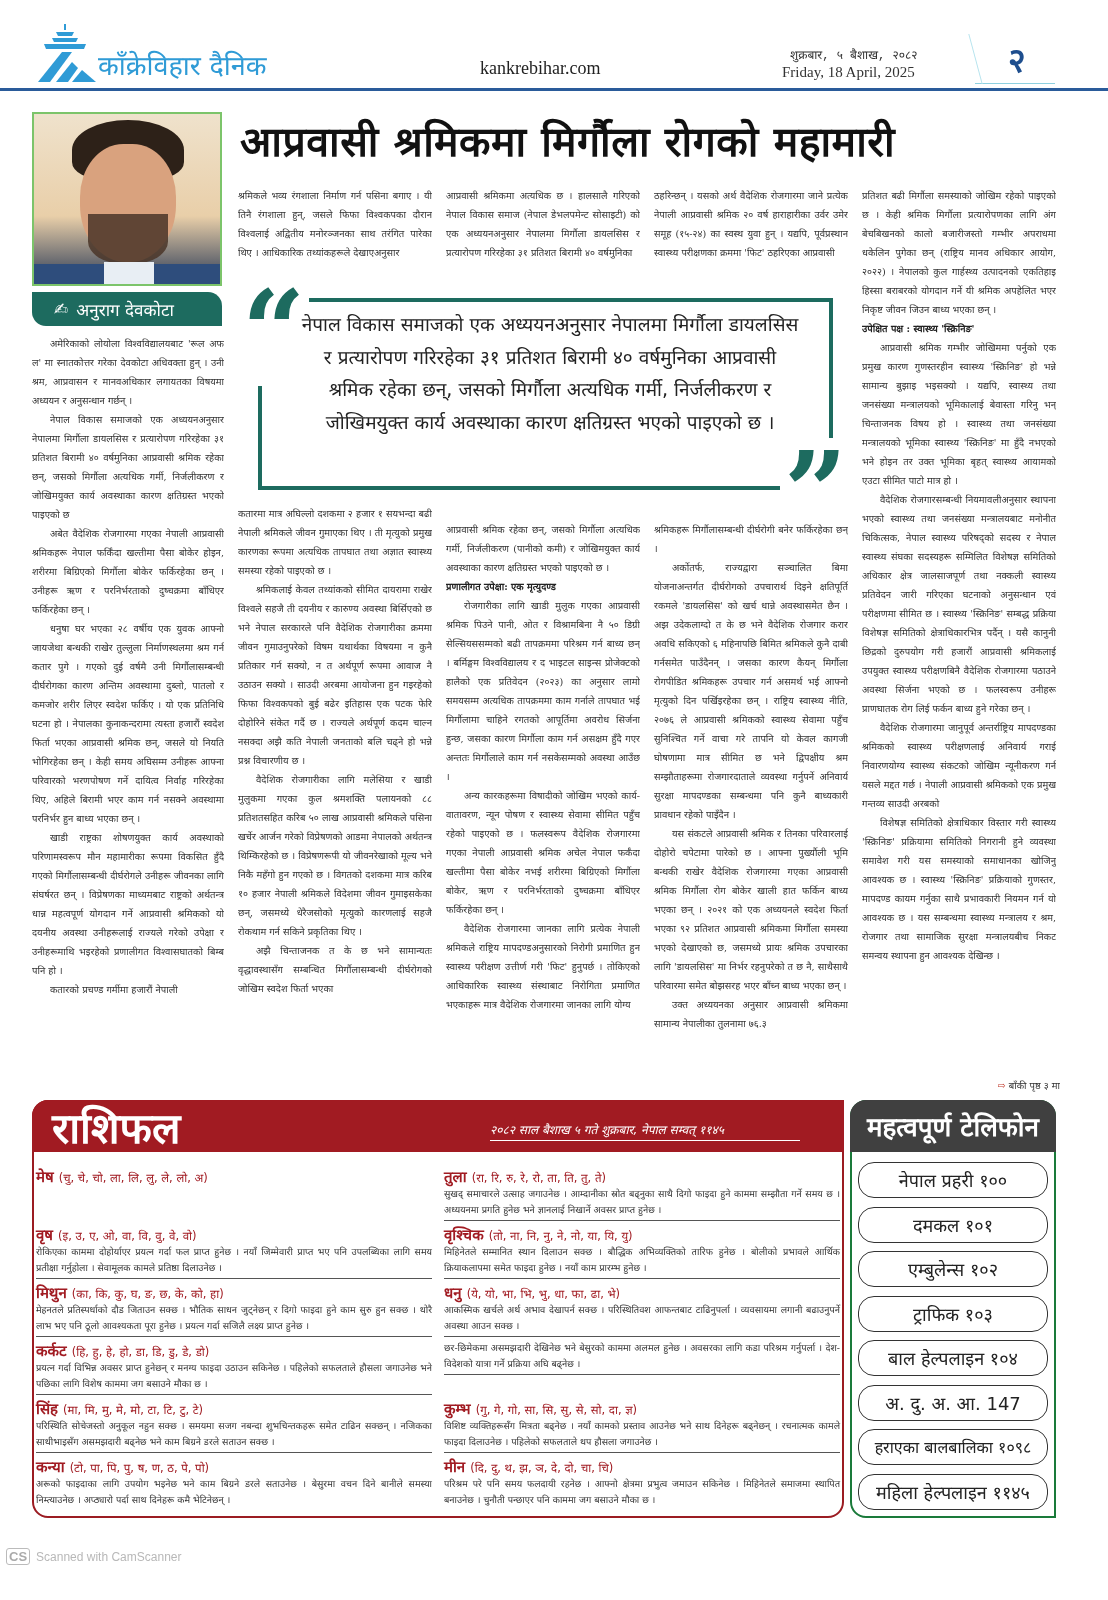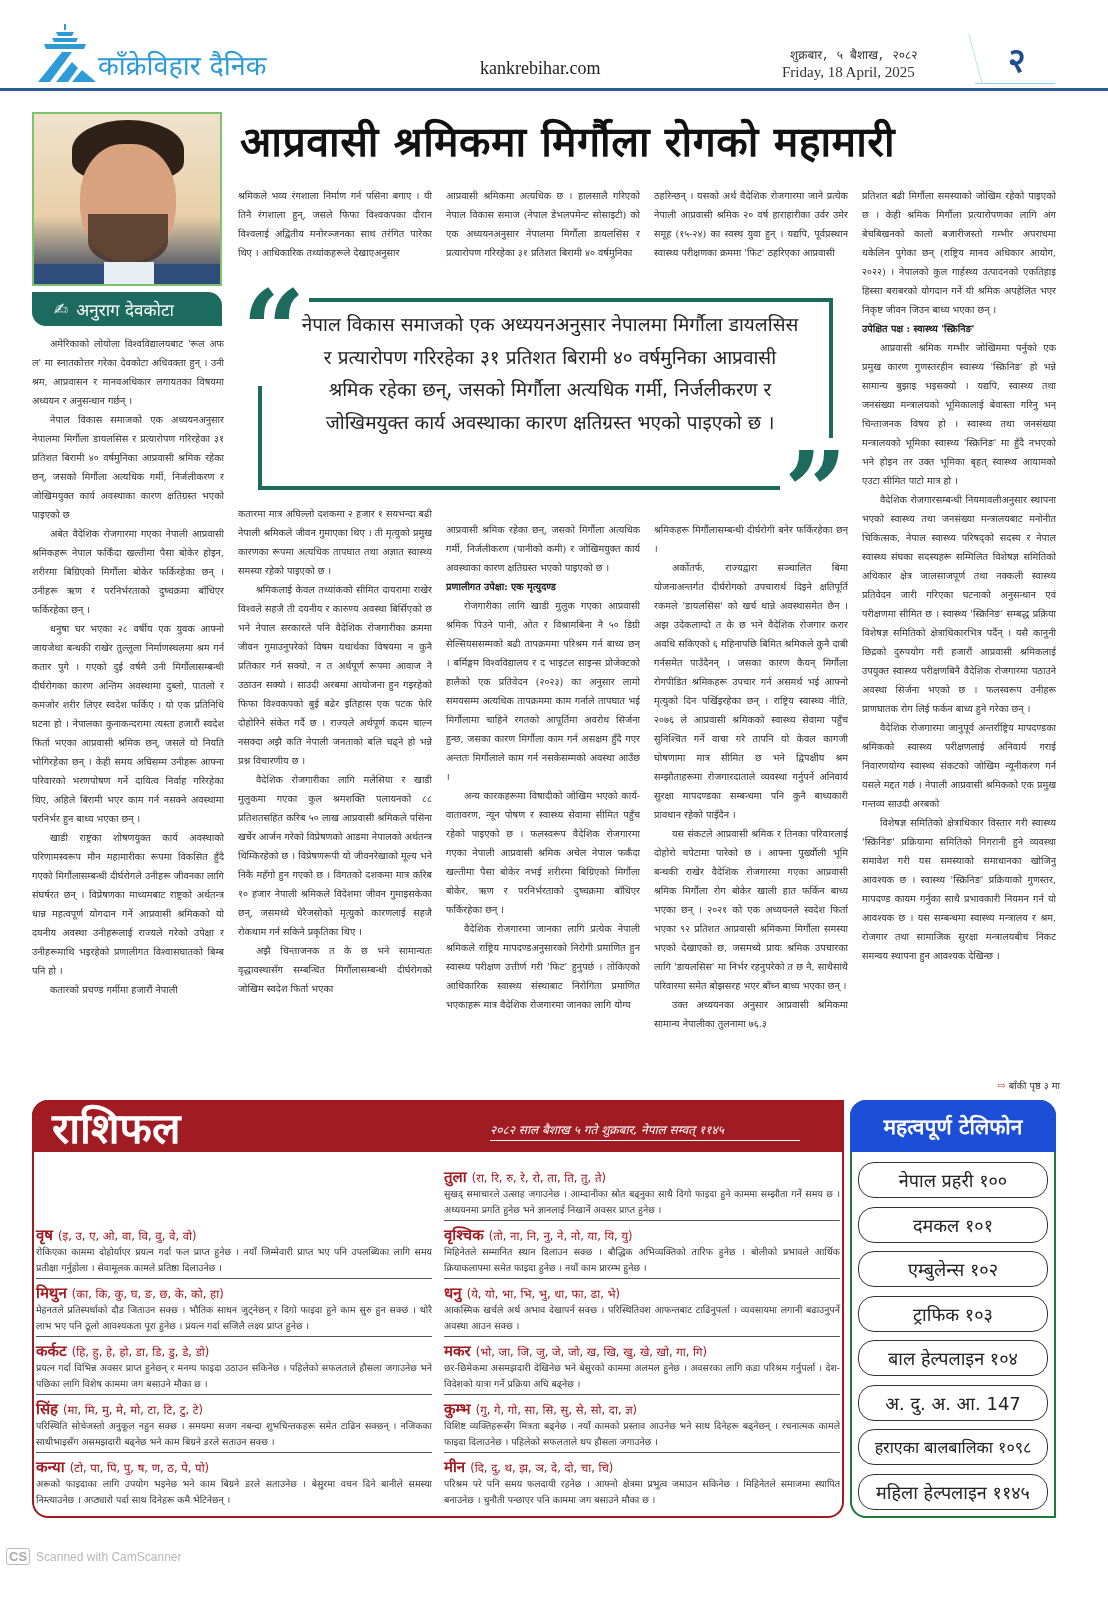--- a/index.html
+++ b/index.html
@@ -45,7 +45,7 @@
   .rashi-item.last .txt { border-bottom: none; }
 
   .phone { position: absolute; left: 850px; top: 1100px; width: 206px; height: 418px; border: 2px solid #1a7a3a; border-radius: 16px 16px 0 16px; }
-  .phone-head { position: absolute; left: 850px; top: 1100px; width: 206px; height: 52px; background: #1d4ed8; border-radius: 16px 16px 0 0; color: #fff; font-family: "DejaVu Sans", sans-serif; font-weight: bold; font-size: 21px; display: flex; align-items: center; justify-content: center; }
+  .phone-head { position: absolute; left: 850px; top: 1100px; width: 206px; height: 52px; background: #404040; border-radius: 16px 16px 0 0; color: #fff; font-family: "DejaVu Sans", sans-serif; font-weight: bold; font-size: 26px; display: flex; align-items: center; justify-content: center; }
   .phone-item { position: absolute; left: 858px; width: 190px; height: 36px; border: 1.5px solid #333; border-radius: 16px; display: flex; align-items: center; justify-content: center; font-family: "DejaVu Sans", sans-serif; font-size: 18px; color: #222; white-space: nowrap; }
 
   .scanner { position: absolute; left: 6px; top: 1548px; display: flex; align-items: center; gap: 6px; color: #b8b8b8; font-family: "Liberation Sans", sans-serif; font-size: 12px; }

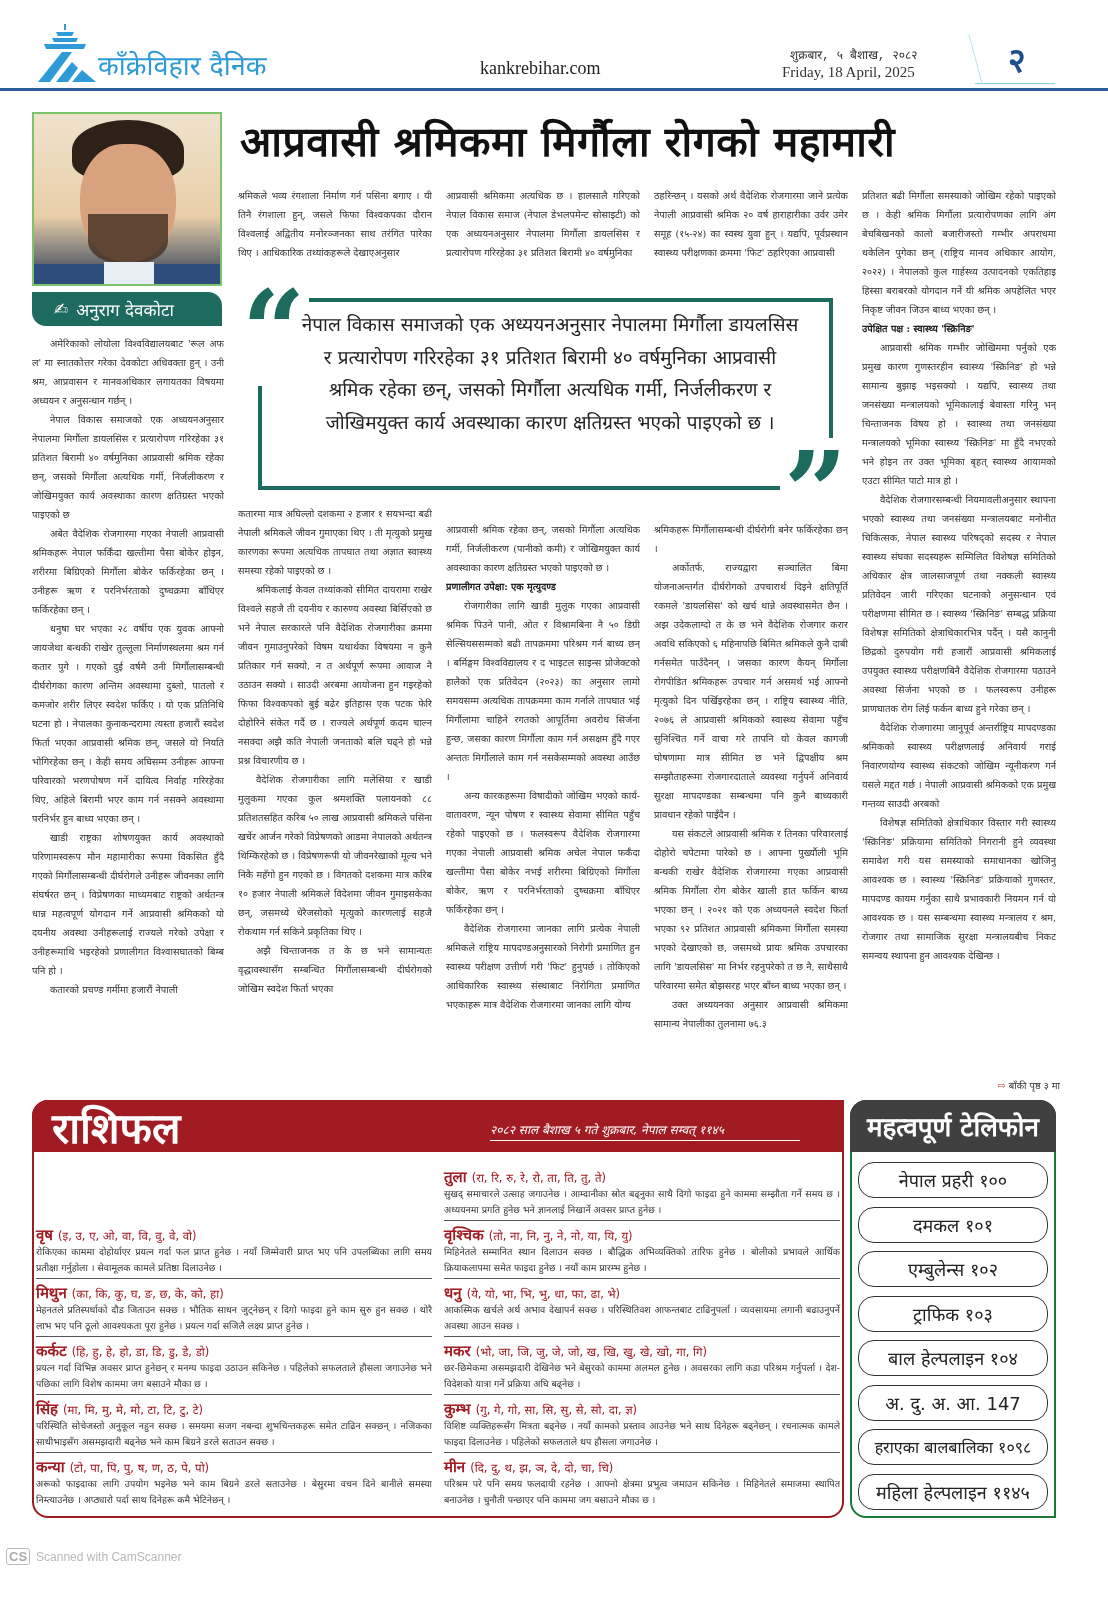--- a/index.html
+++ b/index.html
@@ -151,6 +151,7 @@
 
 <div id="rashi-items">
     <div class="rashi-item" style="left: 36px; top: 1166px;">
+      <div><span class="sign">मेष</span> <span class="letters">(चु, चे, चो, ला, लि, लु, ले, लो, अ)</span></div>
     </div>
     <div class="rashi-item" style="left: 36px; top: 1224px;">
       <div><span class="sign">वृष</span> <span class="letters">(इ, उ, ए, ओ, वा, वि, वु, वे, वो)</span></div>

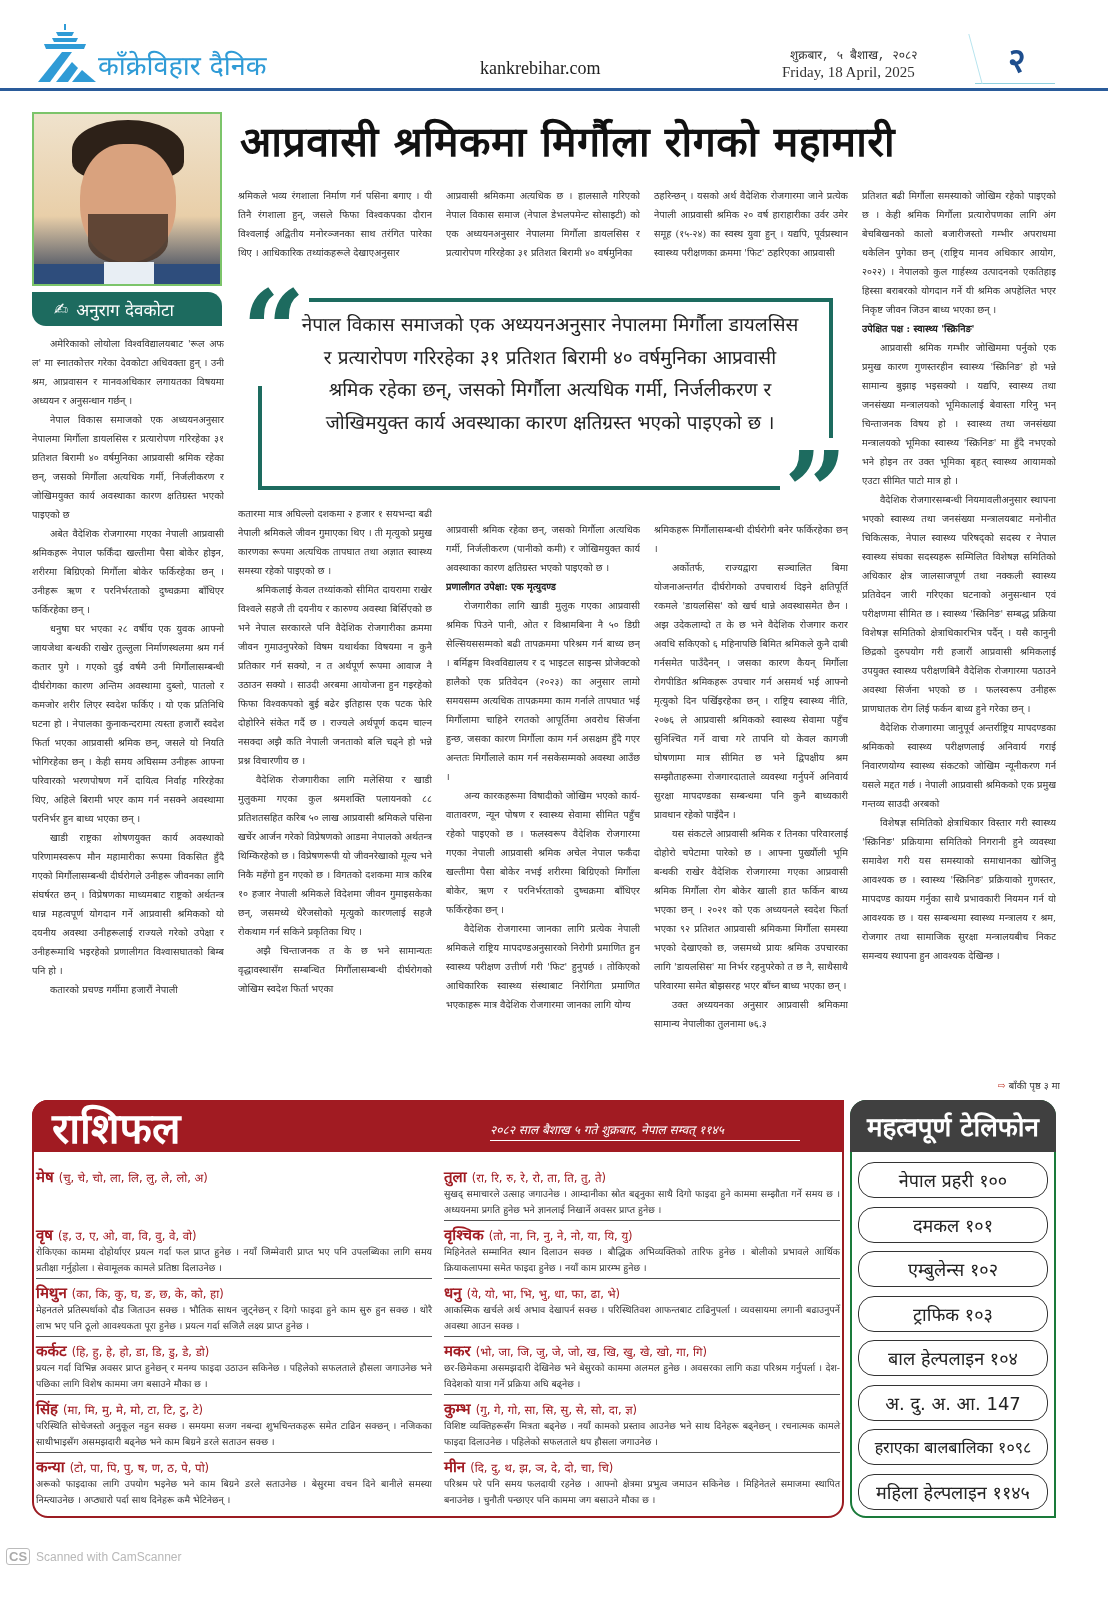--- a/index.html
+++ b/index.html
@@ -186,7 +186,6 @@
       <div class="txt">आकस्मिक खर्चले अर्थ अभाव देखापर्न सक्छ । परिस्थितिवश आफन्तबाट टाढिनुपर्ला । व्यवसायमा लगानी बढाउनुपर्ने अवस्था आउन सक्छ ।</div>
     </div>
     <div class="rashi-item" style="left: 444px; top: 1340px;">
-      <div><span class="sign">मकर</span> <span class="letters">(भो, जा, जि, जु, जे, जो, ख, खि, खु, खे, खो, गा, गि)</span></div>
       <div class="txt">छर-छिमेकमा असमझदारी देखिनेछ भने बेसुरको काममा अलमल हुनेछ । अवसरका लागि कडा परिश्रम गर्नुपर्ला । देश-विदेशको यात्रा गर्ने प्रक्रिया अघि बढ्नेछ ।</div>
     </div>
     <div class="rashi-item" style="left: 444px; top: 1398px;">

